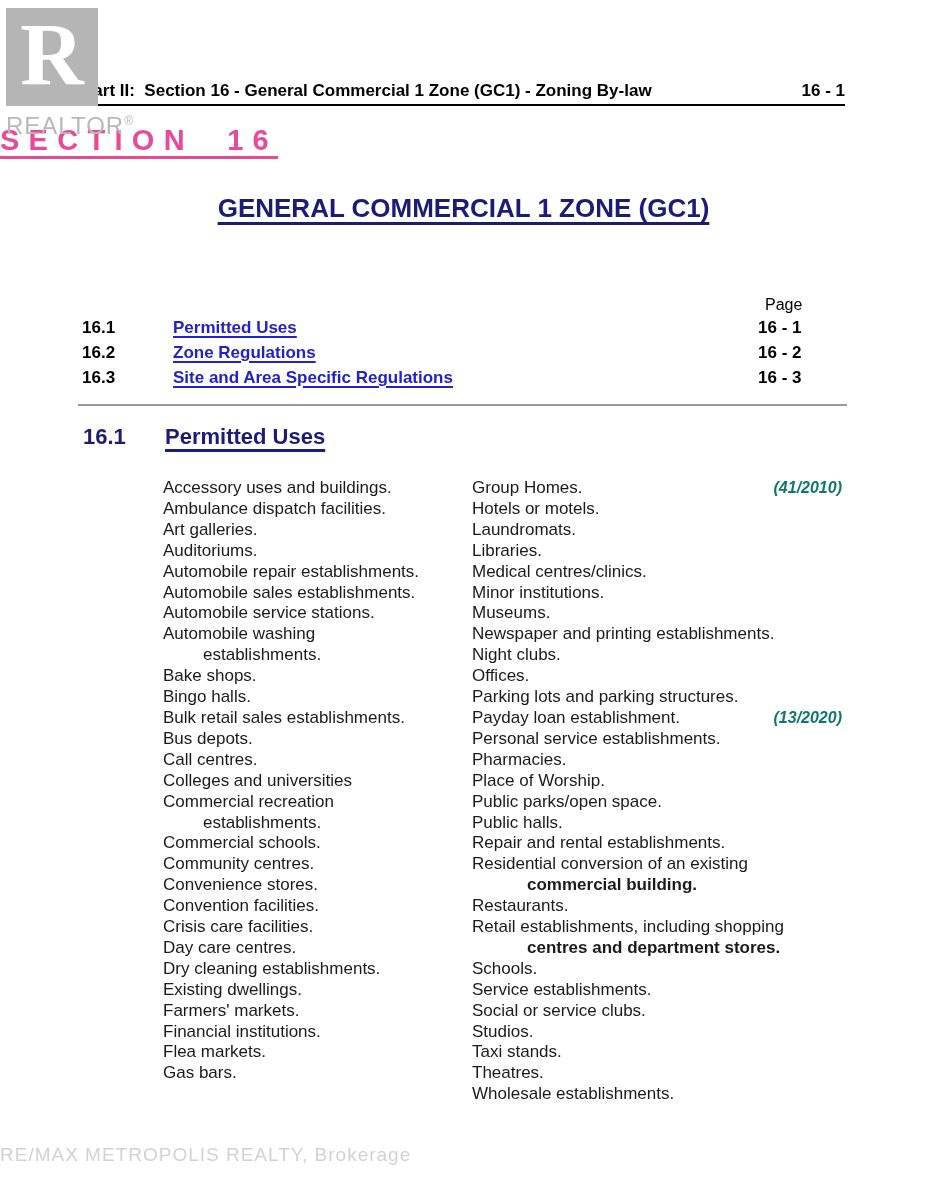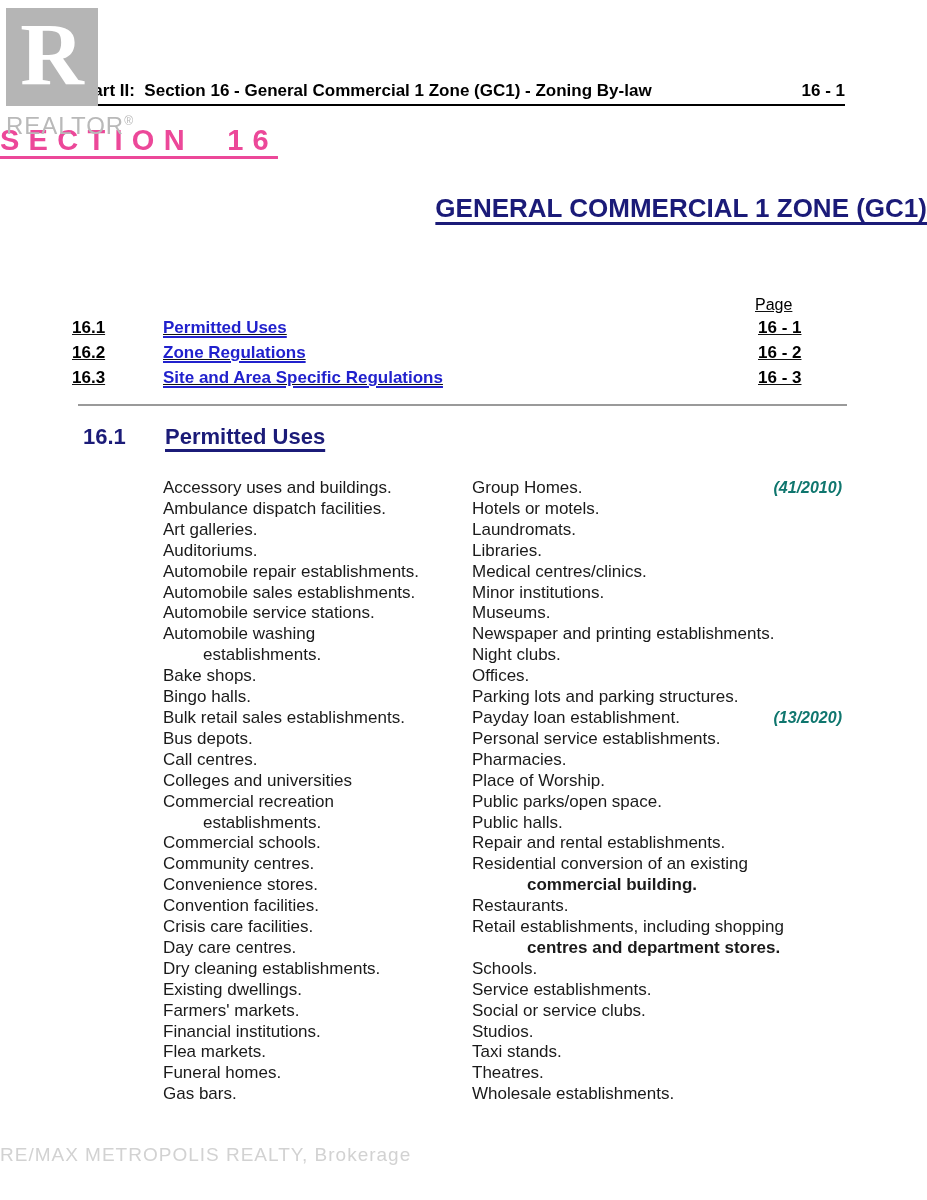--- a/index.html
+++ b/index.html
@@ -40,7 +40,7 @@
     text-decoration:underline;text-decoration-thickness:3px;text-underline-offset:6px;
   }
   .zone-title{
-    position:absolute;top:193px;left:0;right:0;margin:0;text-align:right;
+    position:absolute;top:193px;left:0;right:0;margin:0;text-align:center;
     color:#1b1b78;font-size:26px;font-weight:bold;
     text-decoration:underline;text-decoration-thickness:3px;text-underline-offset:5px;
   }

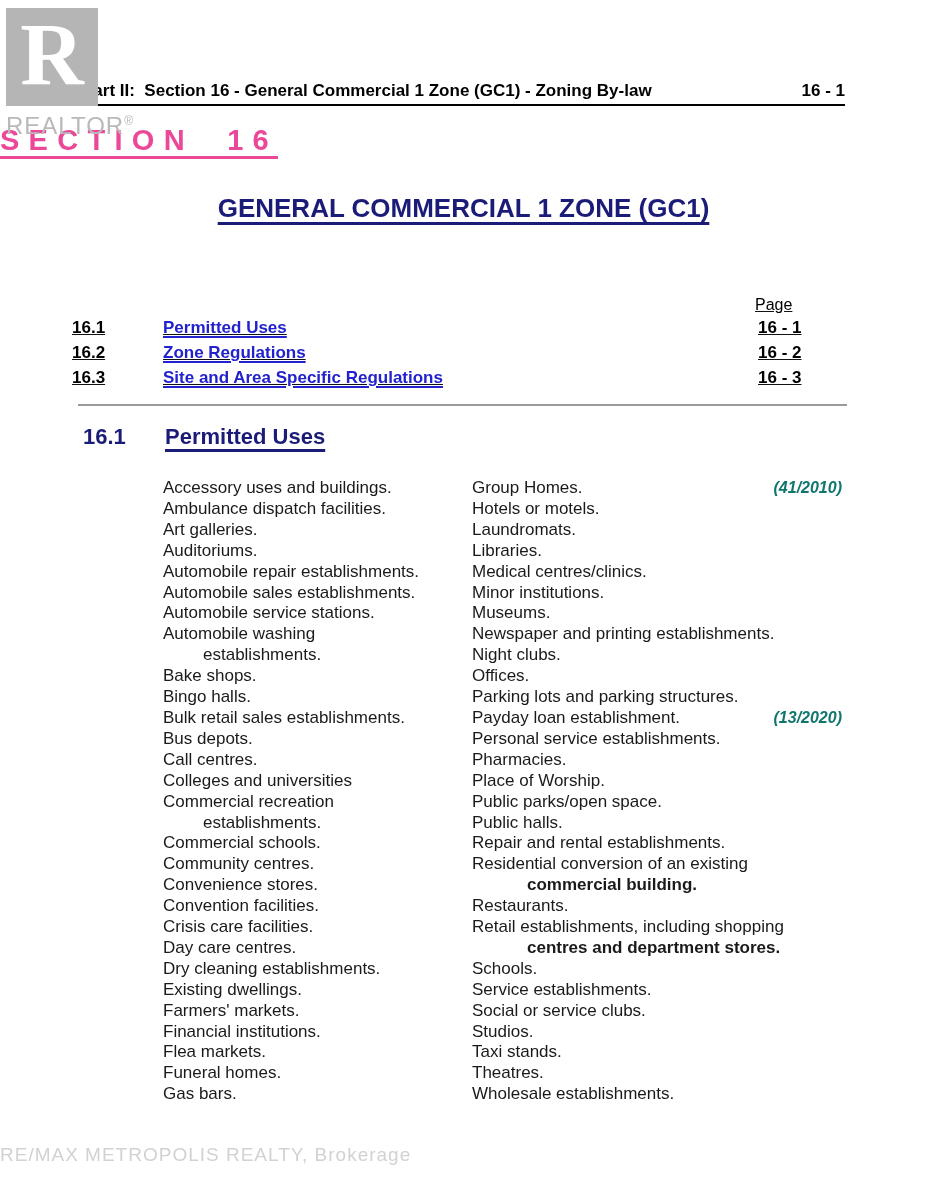--- a/index.html
+++ b/index.html
@@ -46,7 +46,7 @@
   }
 
   
-  .toc{position:absolute;left:72px;right:82px;top:296px;text-decoration:underline;}
+  .toc{position:absolute;left:82px;right:82px;top:296px;}
   .toc-page-label{
     margin-left:676px;padding-left:7px;font-size:16px;color:#000;height:22px;
   }

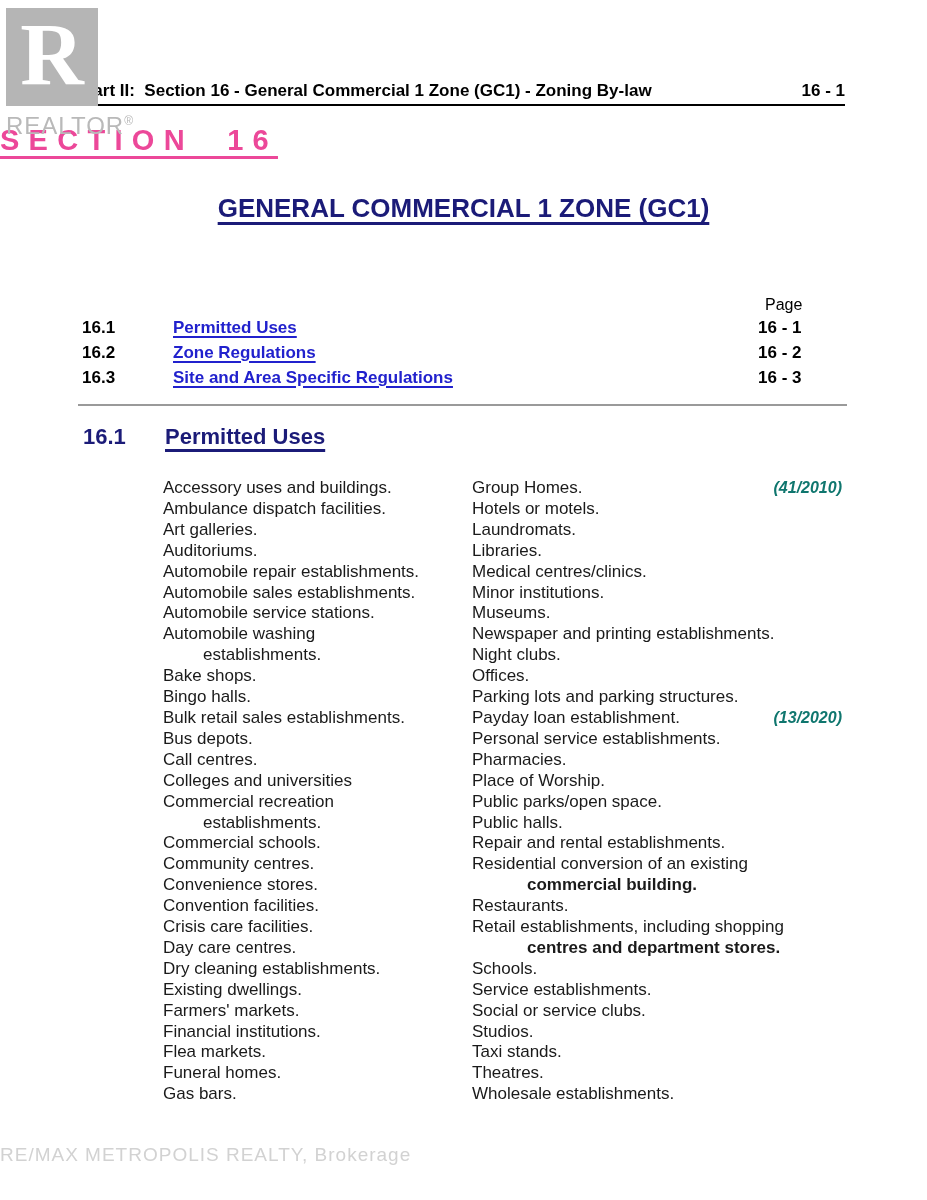--- a/index.html
+++ b/index.html
@@ -285,10 +285,6 @@
 
         </div>
 
-        <div class="use-row">
-          <span>Funeral homes.</span>
-
-        </div>
 
         <div class="use-row">
           <span>Gas bars.</span>

